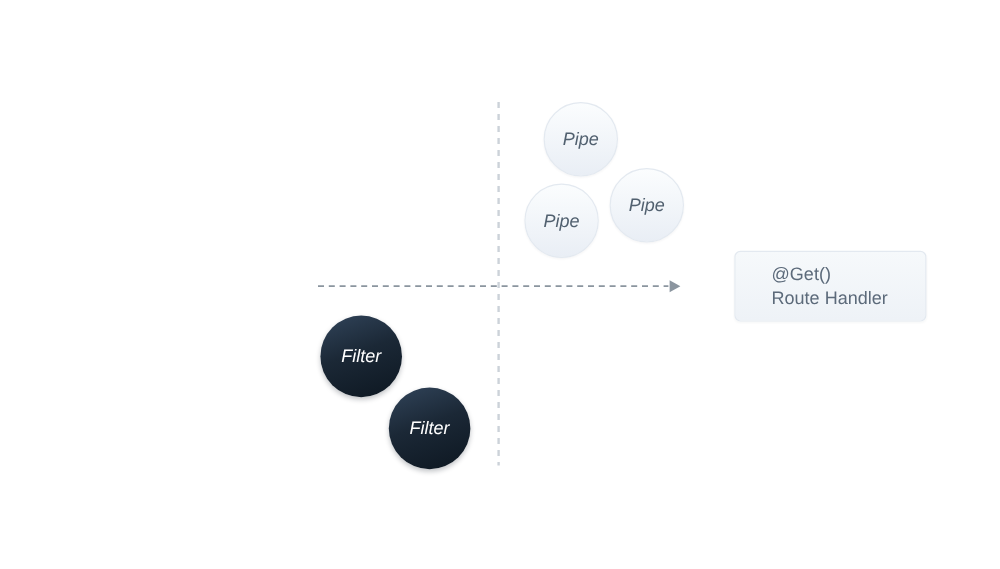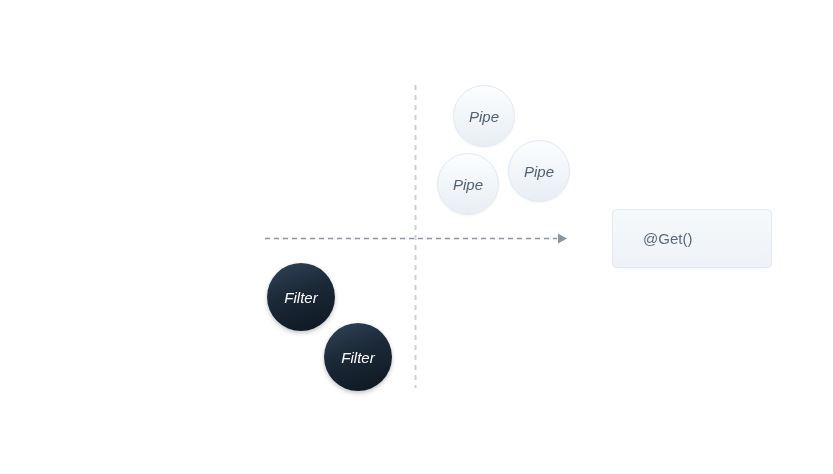--- a/index.html
+++ b/index.html
@@ -101,6 +101,7 @@
 
   <div class="node route">
     <div>@Get()</div>
+    <div>Route Handler</div>
   </div>
 
   <div class="circle pipe pipe1">

